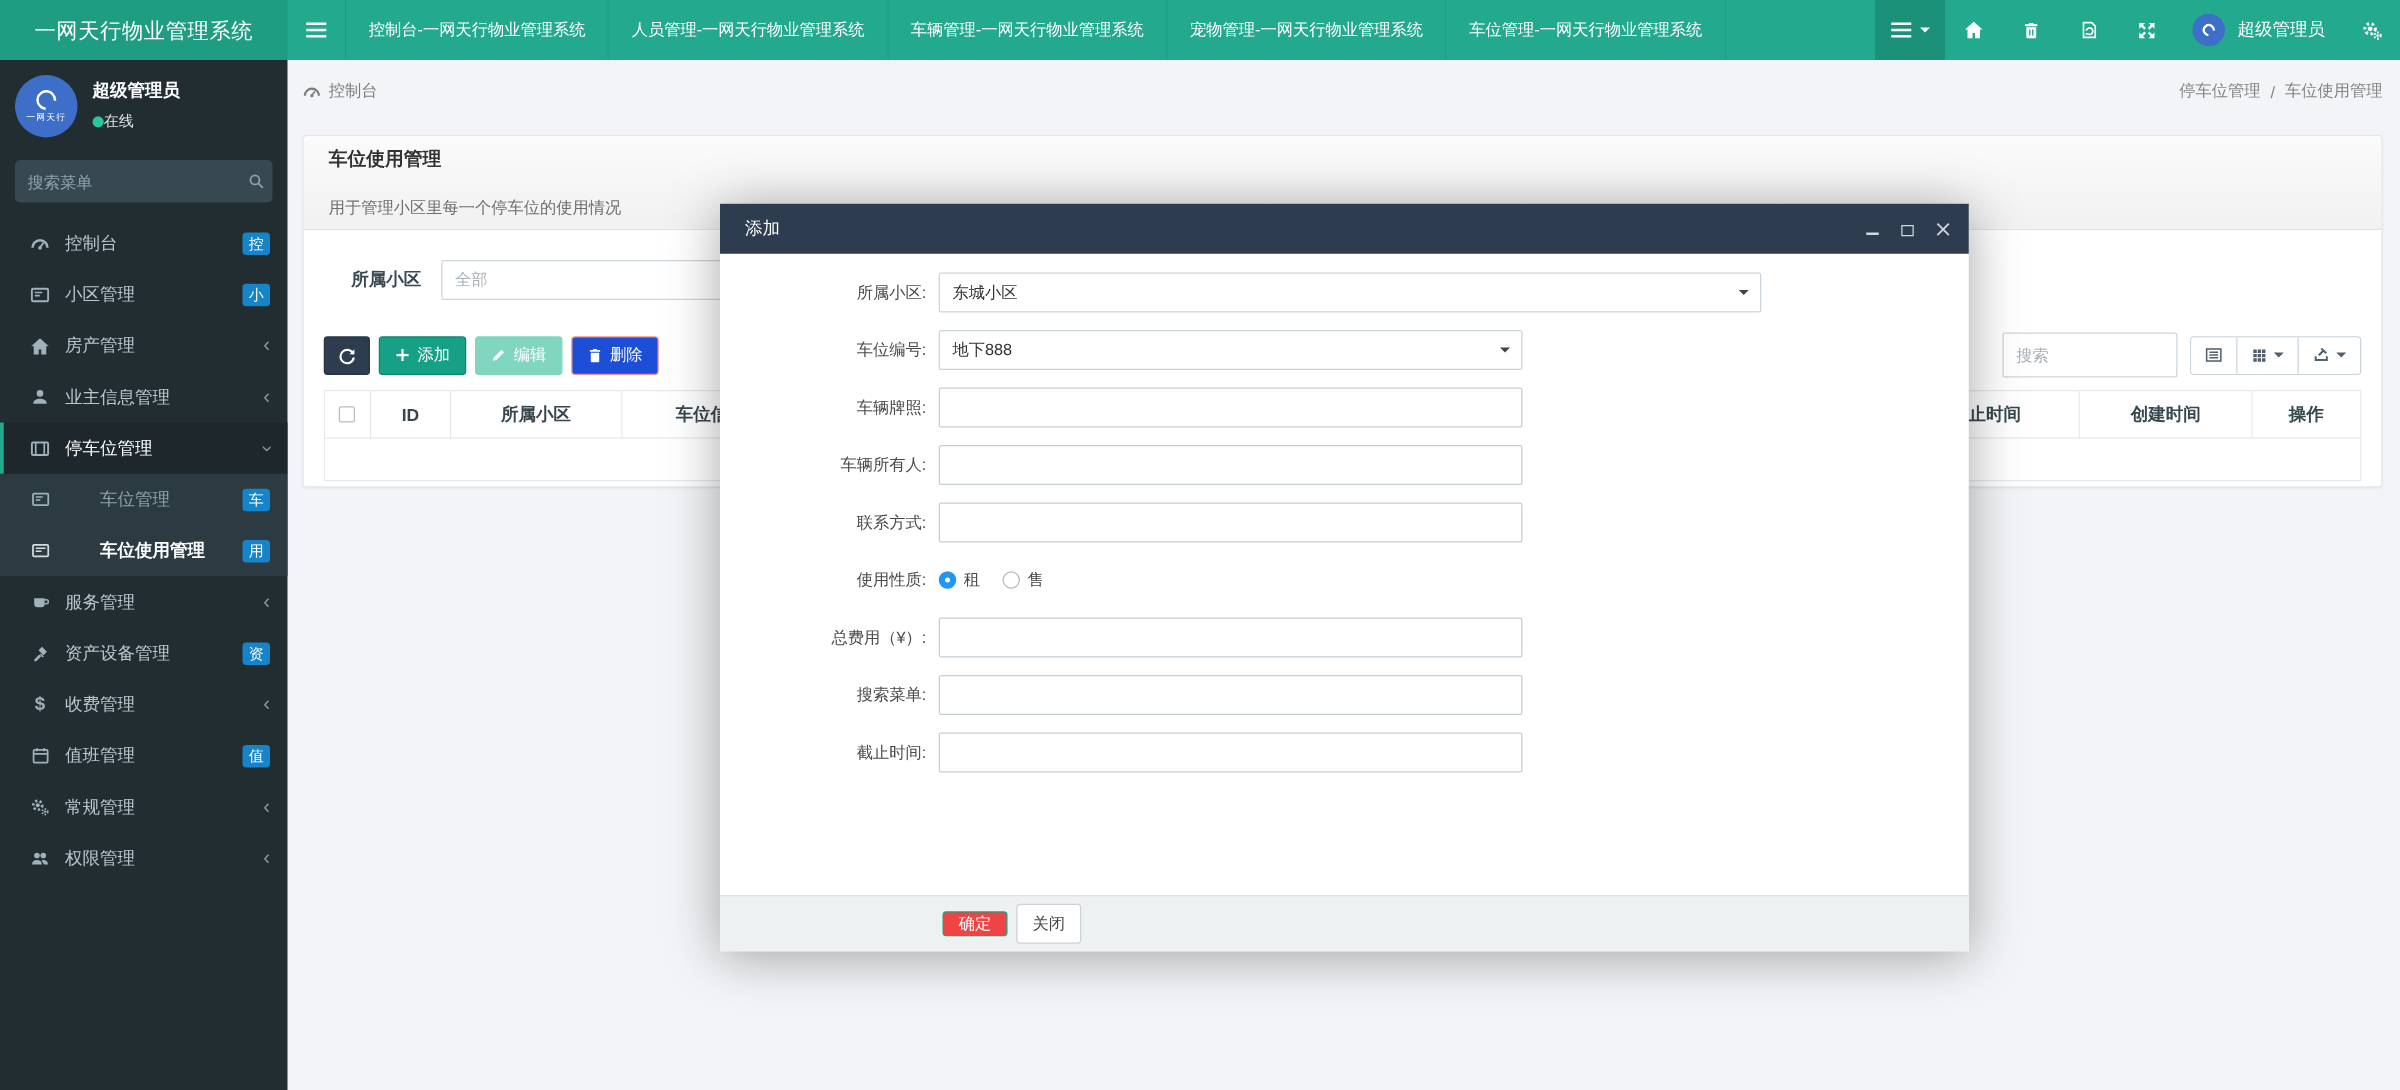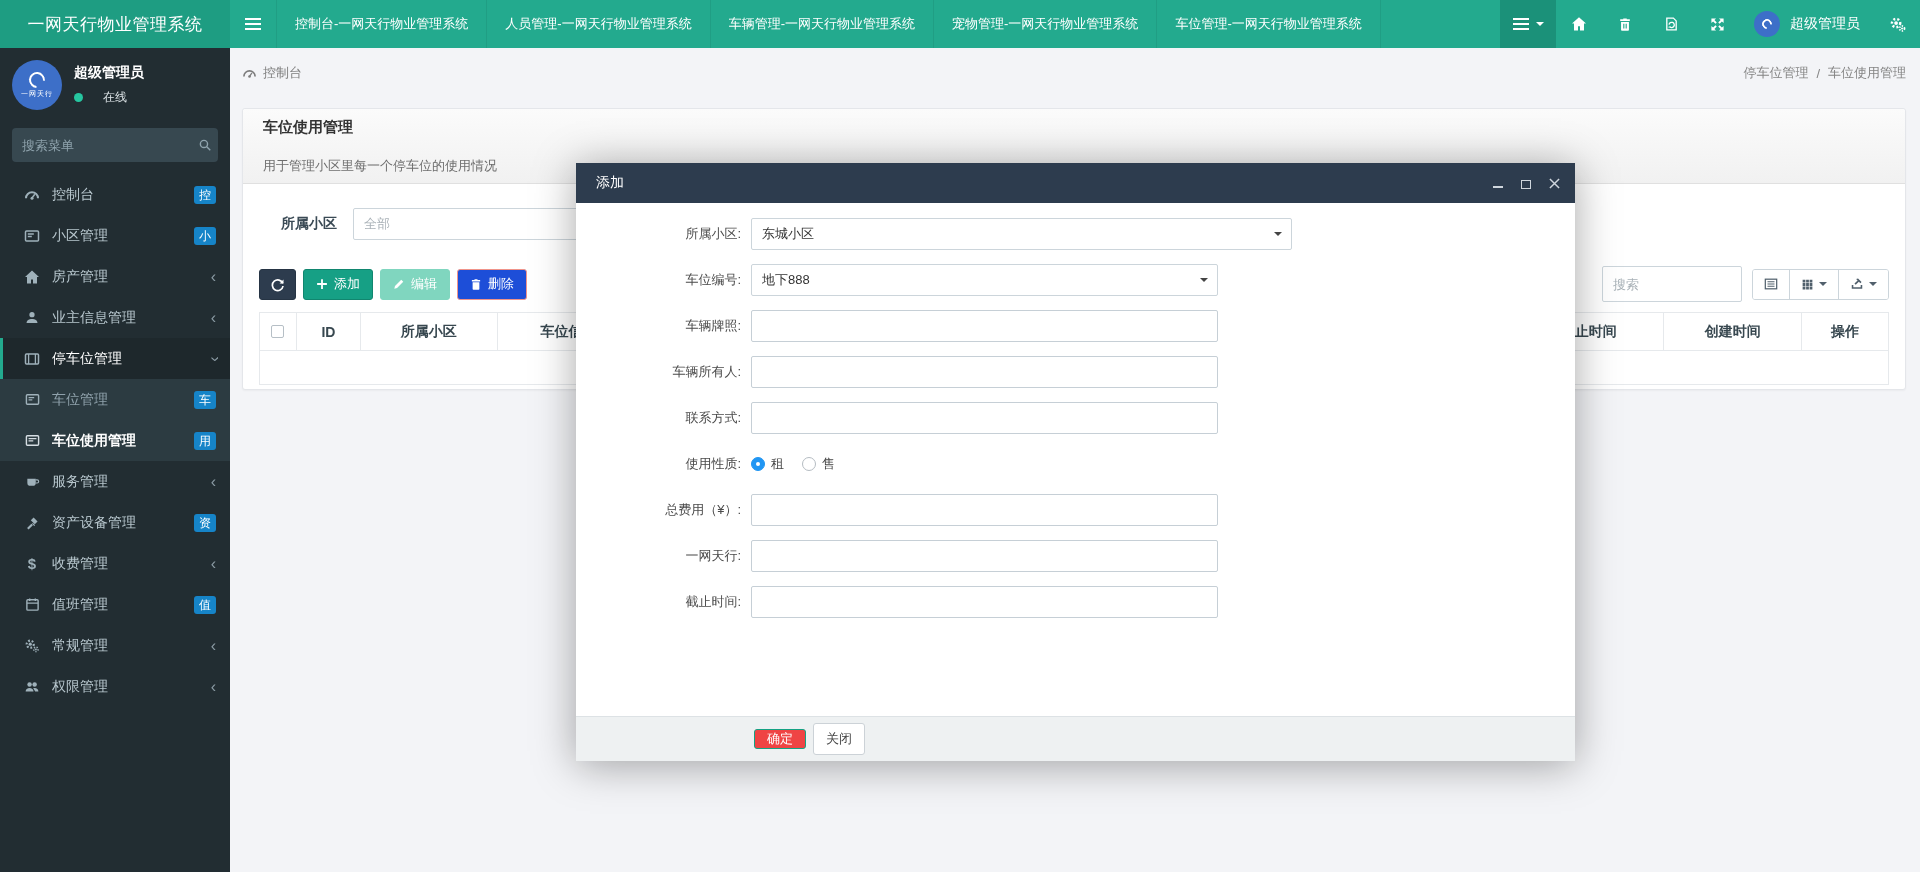--- a/index.html
+++ b/index.html
@@ -35,7 +35,7 @@
   .avatar-lg .swirl { width:16px; height:16px; border:2.5px solid #fff; border-bottom-color:transparent; border-radius:50%; transform:rotate(-40deg); margin-bottom:1px; }
   .avatar-lg .atext { font-size:7px; letter-spacing:1px; }
   .side-user .name { color:#fff; font-size:14px; font-weight:bold; margin-bottom:7px; }
-  .status { display:flex; align-items:center; gap:20px; color:#dfe6e9; font-size:12px; }
+  .status { display:flex; align-items:center; gap:0; color:#dfe6e9; font-size:12px; }
   .dot { width:9px; height:9px; border-radius:50%; background:#26c6a0; }
   .side-search { margin:8px 12px 0 12px; background:#374850; border-radius:4px; height:34px; display:flex; align-items:center; padding:0 10px; }
   .side-search input { flex:1; background:transparent; border:none; outline:none; color:#cfd8dc; font-size:13px; font-family:inherit; }

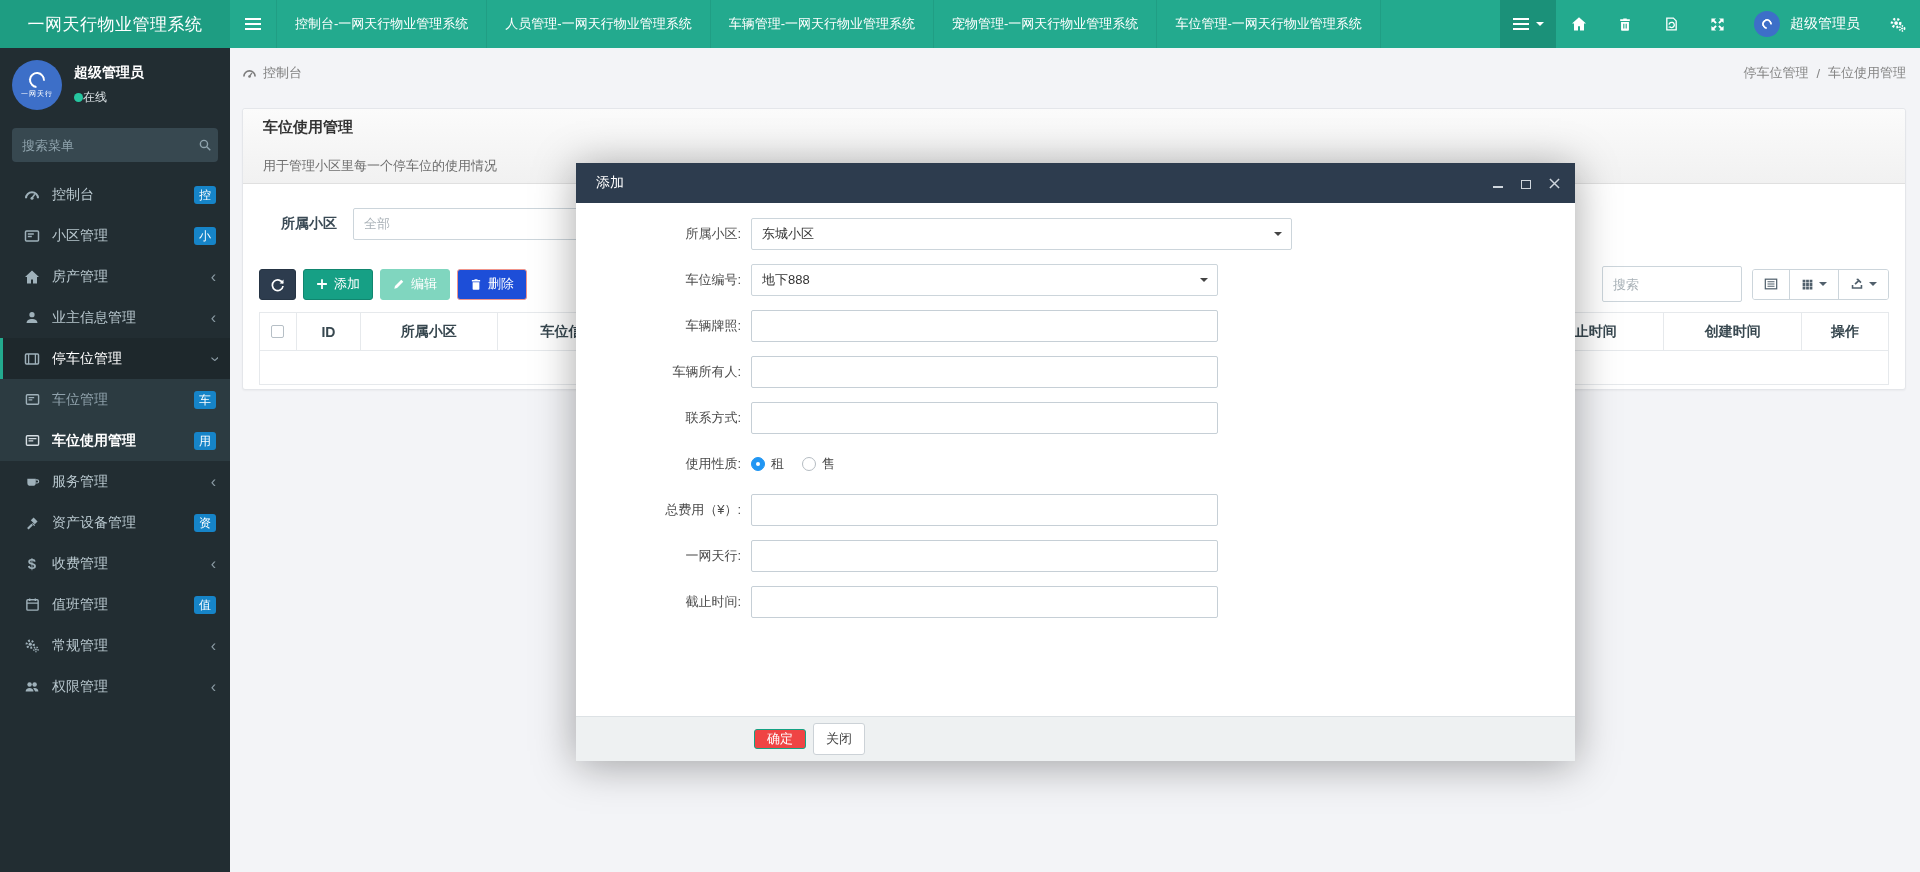--- a/index.html
+++ b/index.html
@@ -108,7 +108,7 @@
   .m-row .mlabel { flex:0 0 175px; text-align:right; padding-right:10px; font-size:13px; color:#4a4a4a; }
   .m-input { height:32px; width:467px; border:1px solid #c6cfd6; border-radius:2px; padding:0 10px; font-size:13px; outline:none; font-family:inherit; }
   .m-select { height:32px; font-size:13px; color:#333; }
-  .m-select.wide { width:541px; }
+  .m-select.wide { width:658px; }
   .m-select.mid { width:467px; }
   .radio-group { display:flex; align-items:center; gap:18px; height:32px; }
   .radio-opt { display:flex; align-items:center; gap:6px; font-size:13px; color:#444; cursor:pointer; }

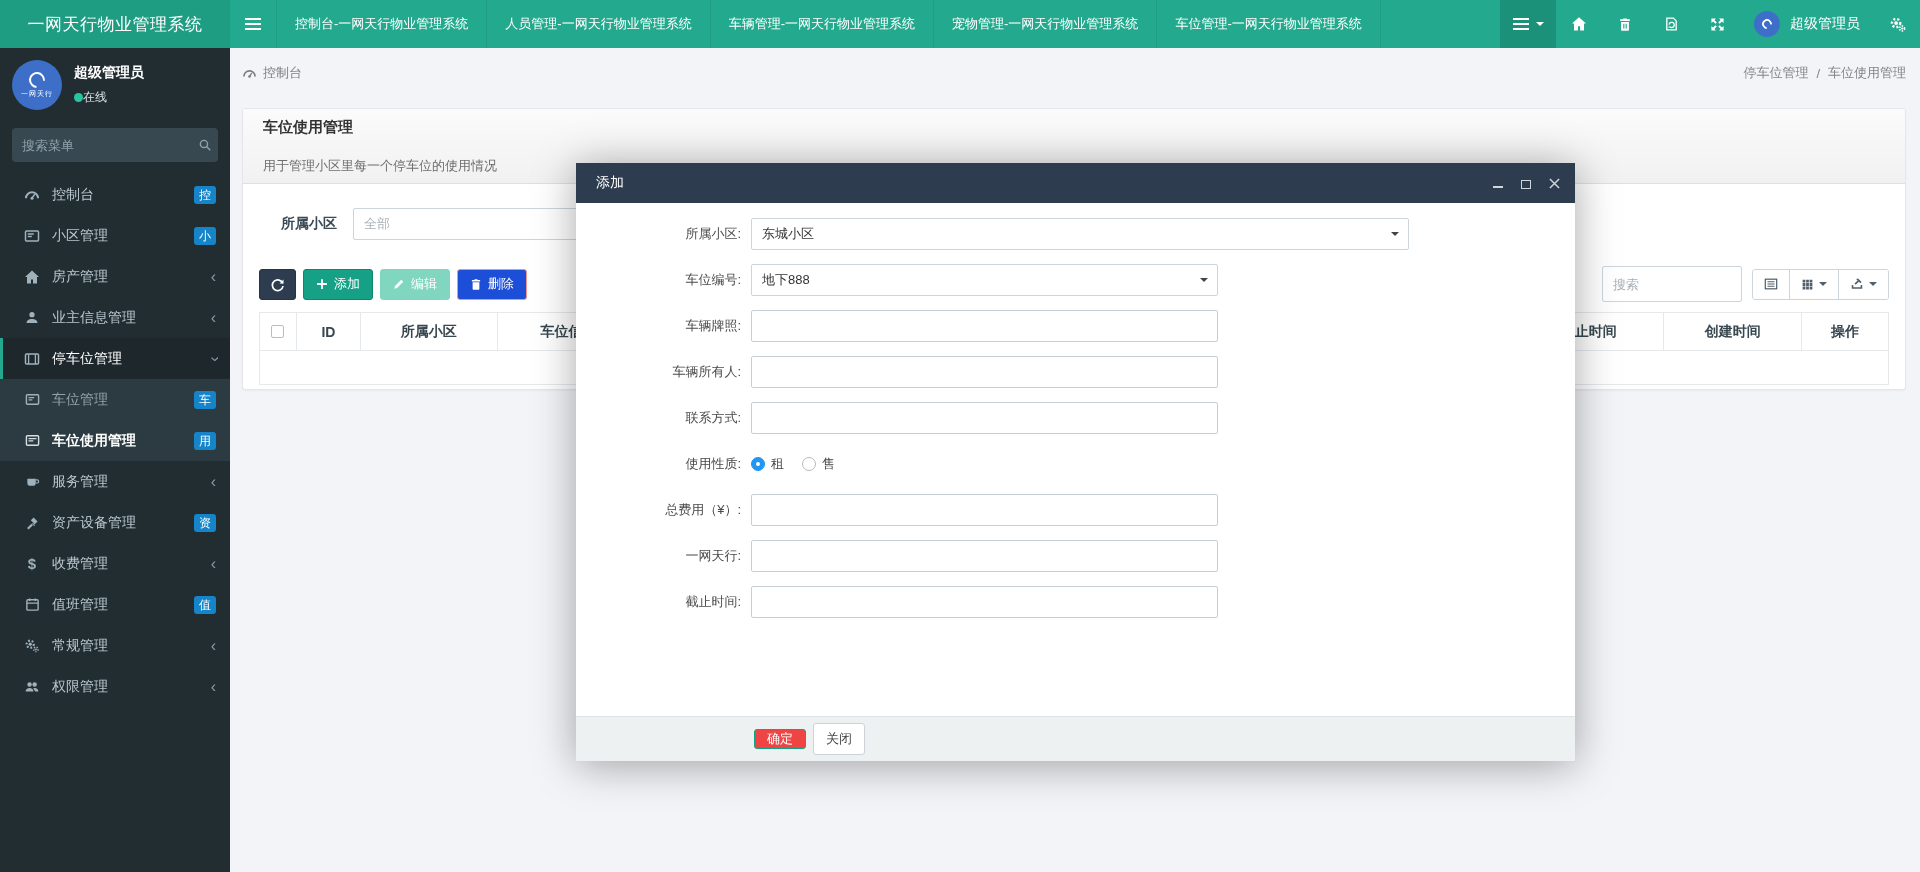--- a/index.html
+++ b/index.html
@@ -50,7 +50,7 @@
   .mi.parent-active { background:#1e282c; border-left:3px solid #23aa8e; padding-left:21px; color:#fff; }
   .submenu { background:#2c3b41; list-style:none; }
   .submenu .mi { padding-left:24px; }
-  .submenu .mi .sublbl { color:#8fa1ab; }
+  .submenu .mi .sublbl { color:#8fa1ab;margin-left:28px; }
   .submenu .mi.active .sublbl { color:#fff; font-weight:bold; }
   .submenu .mi.active .ic { color:#d5dde2; }
   .dollar { font-weight:bold; font-size:15px; }

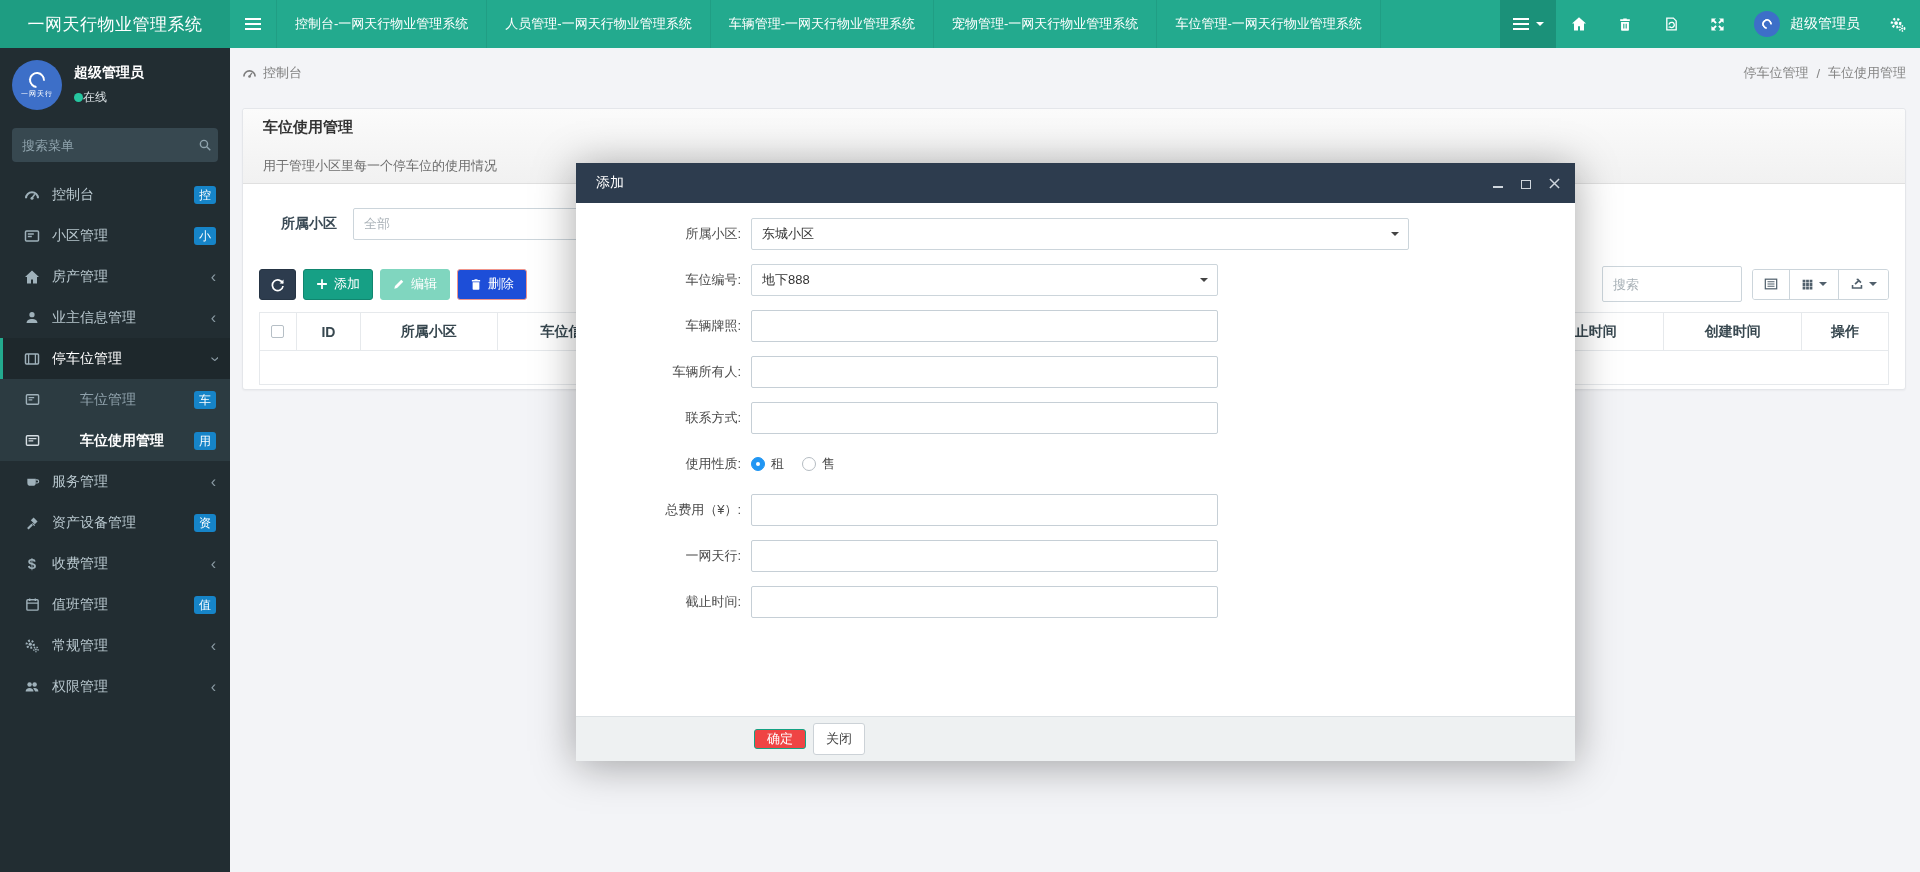--- a/index.html
+++ b/index.html
@@ -532,7 +532,7 @@
         <input class="m-input" style="">
       </div>
       <div class="m-row">
-        <span class="mlabel">一网天行:</span>
+        <span class="mlabel">搜索菜单:</span>
         <input class="m-input" style="">
       </div>
       <div class="m-row">

